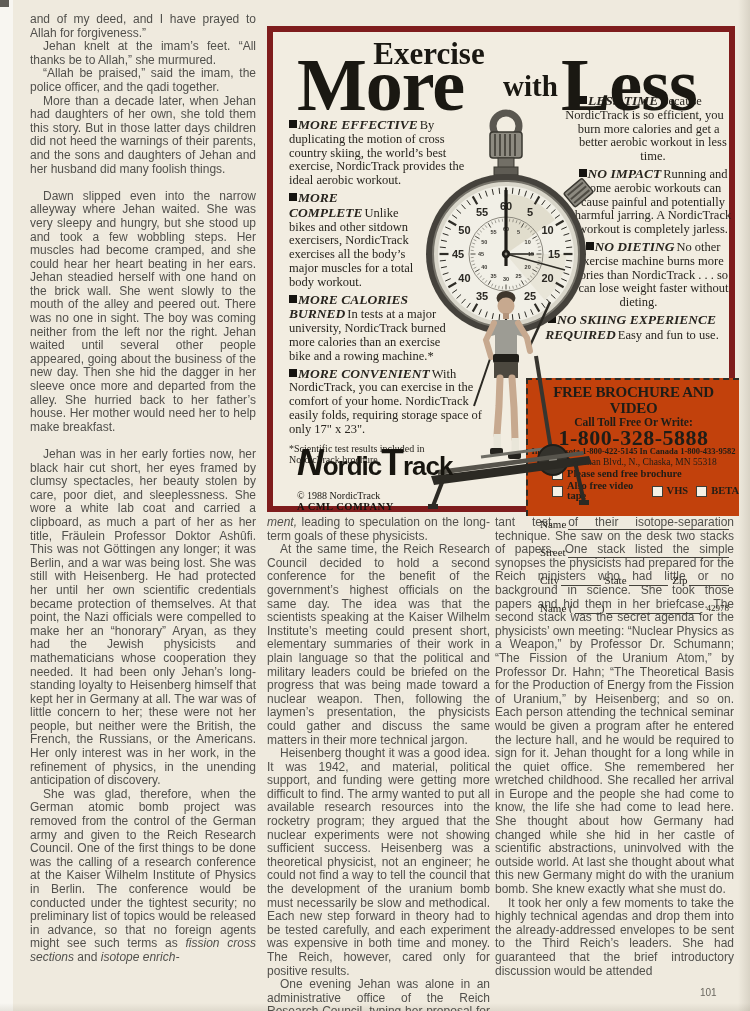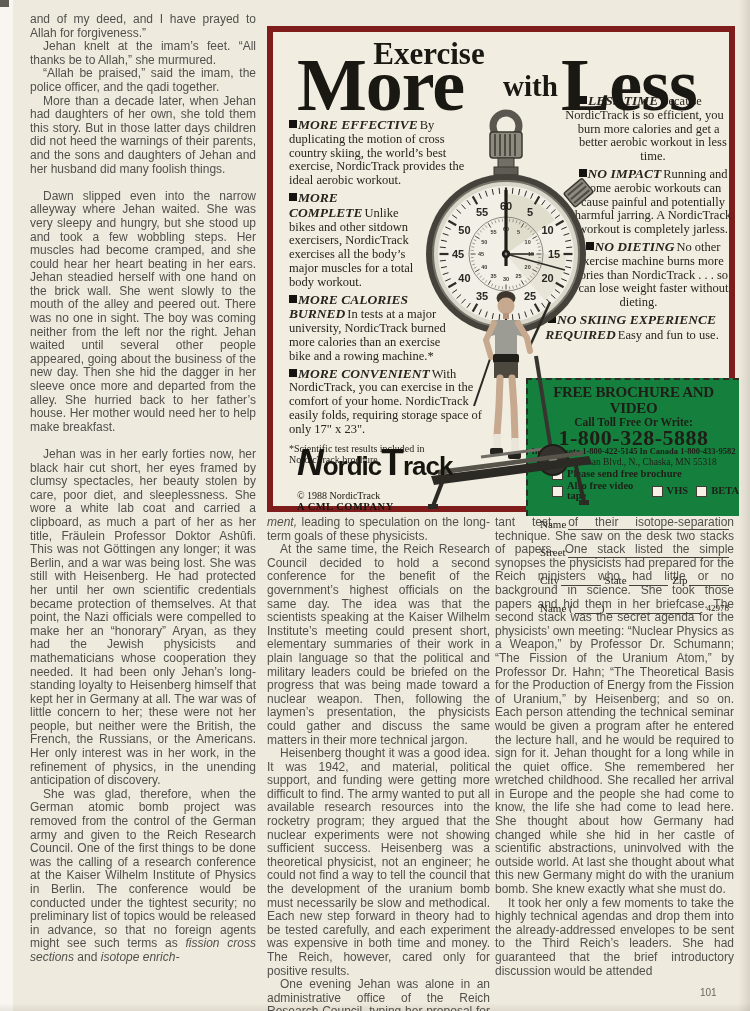--- a/index.html
+++ b/index.html
@@ -60,7 +60,7 @@
   
   .coupon{position:absolute;left:253px;top:346px;width:213px;height:138px;z-index:4;
           border-top:2px dashed #2e2c26;border-left:2px dashed #2e2c26;box-sizing:border-box;
-          background:#15803d;text-align:center;color:#1f1d17;}
+          background:#c2410c;text-align:center;color:#1f1d17;}
   .c-title{font-size:15px;font-weight:bold;letter-spacing:-0.3px;line-height:16px;margin-top:4px;}
   .c-call{font-size:11.5px;font-weight:bold;line-height:12px;}
   .c-phone{font-size:22px;font-weight:bold;line-height:19px;letter-spacing:.5px;}

